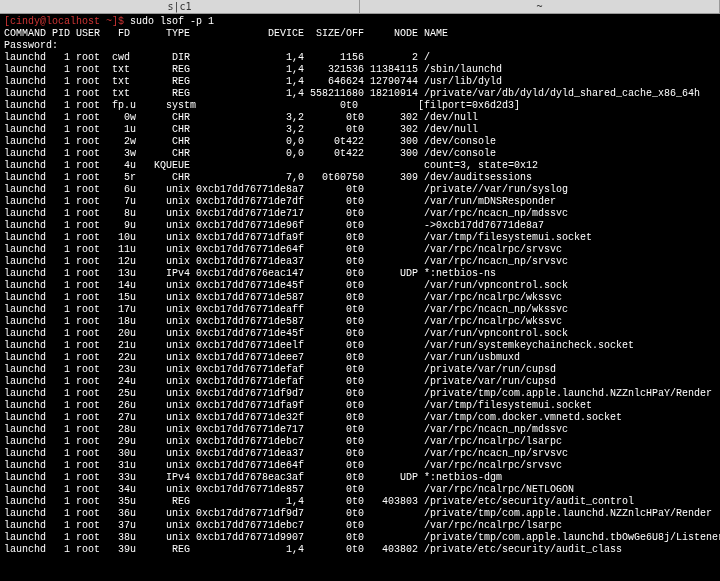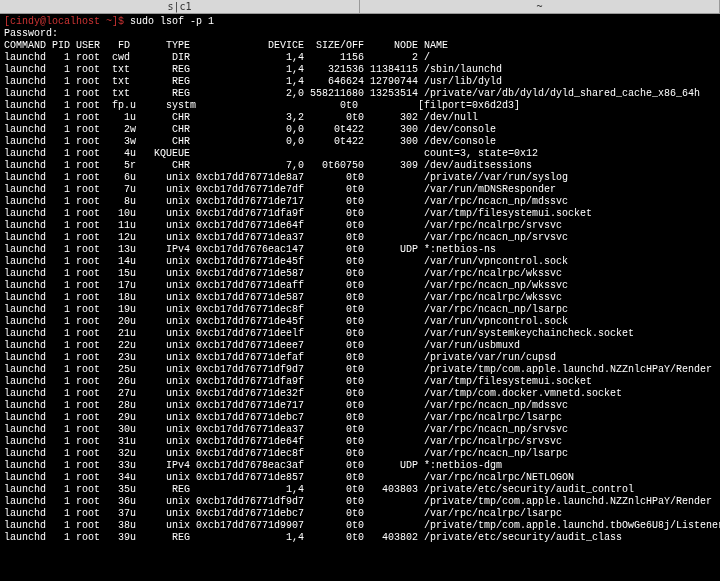--- a/index.html
+++ b/index.html
@@ -23,8 +23,8 @@
 
 <div class="term">
   <div class="row"><span class="prompt"><span class="bracket">[</span><span>cindy@localhost</span><span> ~</span><span class="bracket">]$ </span></span><span class="cmd">sudo lsof -p 1</span></div>
+  <div class="row hdr">COMMAND PID USER   FD      TYPE             DEVICE  SIZE/OFF     NODE NAME</div>
   <div class="row">Password:</div>
-  <div class="row hdr">COMMAND PID USER   FD      TYPE             DEVICE  SIZE/OFF     NODE NAME</div>
   <div id="rows">
       <div class="row">launchd   1 root  cwd       DIR                1,4      1156        2 /</div>
       <div class="row">launchd   1 root  txt       REG                1,4    321536 11384115 /sbin/launchd</div>

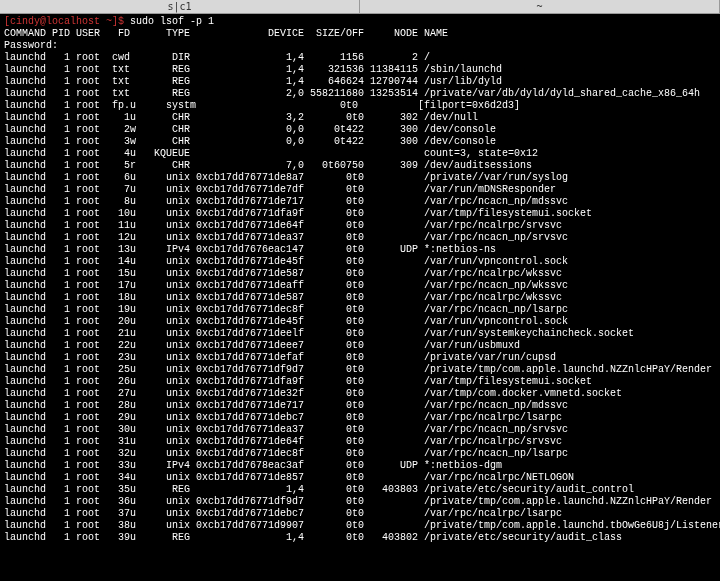--- a/index.html
+++ b/index.html
@@ -29,7 +29,7 @@
       <div class="row">launchd   1 root  cwd       DIR                1,4      1156        2 /</div>
       <div class="row">launchd   1 root  txt       REG                1,4    321536 11384115 /sbin/launchd</div>
       <div class="row">launchd   1 root  txt       REG                1,4    646624 12790744 /usr/lib/dyld</div>
-      <div class="row">launchd   1 root  txt       REG                2,0 558211680 13253514 /private/var/db/dyld/dyld_shared_cache_x86_64h</div>
+      <div class="row">launchd   1 root  txt       REG                1,4 558211680 18210914 /private/var/db/dyld/dyld_shared_cache_x86_64h</div>
       <div class="row">launchd   1 root  fp.u     systm                        0t0          [filport=0x6d2d3]</div>
       <div class="row">launchd   1 root    1u      CHR                3,2       0t0      302 /dev/null</div>
       <div class="row">launchd   1 root    2w      CHR                0,0     0t422      300 /dev/console</div>

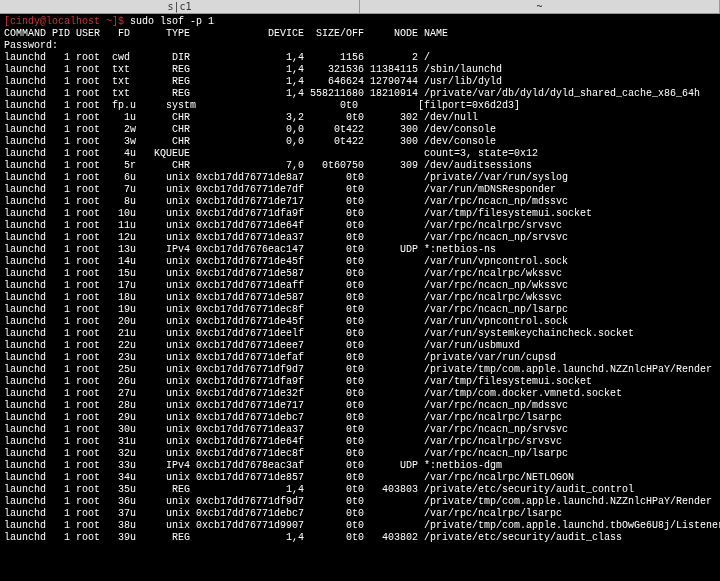--- a/index.html
+++ b/index.html
@@ -31,6 +31,7 @@
       <div class="row">launchd   1 root  txt       REG                1,4    646624 12790744 /usr/lib/dyld</div>
       <div class="row">launchd   1 root  txt       REG                1,4 558211680 18210914 /private/var/db/dyld/dyld_shared_cache_x86_64h</div>
       <div class="row">launchd   1 root  fp.u     systm                        0t0          [filport=0x6d2d3]</div>
+      <div class="row">launchd   1 root    0w      CHR                3,2       0t0      302 /dev/null</div>
       <div class="row">launchd   1 root    1u      CHR                3,2       0t0      302 /dev/null</div>
       <div class="row">launchd   1 root    2w      CHR                0,0     0t422      300 /dev/console</div>
       <div class="row">launchd   1 root    3w      CHR                0,0     0t422      300 /dev/console</div>

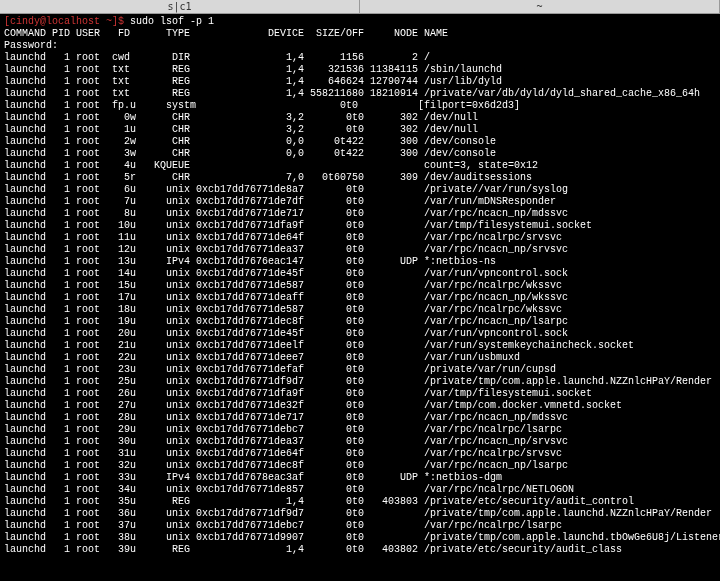--- a/index.html
+++ b/index.html
@@ -40,6 +40,7 @@
       <div class="row">launchd   1 root    6u     unix 0xcb17dd76771de8a7       0t0          /private//var/run/syslog</div>
       <div class="row">launchd   1 root    7u     unix 0xcb17dd76771de7df       0t0          /var/run/mDNSResponder</div>
       <div class="row">launchd   1 root    8u     unix 0xcb17dd76771de717       0t0          /var/rpc/ncacn_np/mdssvc</div>
+      <div class="row">launchd   1 root    9u     unix 0xcb17dd76771de96f       0t0          -&gt;0xcb17dd76771de8a7</div>
       <div class="row">launchd   1 root   10u     unix 0xcb17dd76771dfa9f       0t0          /var/tmp/filesystemui.socket</div>
       <div class="row">launchd   1 root   11u     unix 0xcb17dd76771de64f       0t0          /var/rpc/ncalrpc/srvsvc</div>
       <div class="row">launchd   1 root   12u     unix 0xcb17dd76771dea37       0t0          /var/rpc/ncacn_np/srvsvc</div>

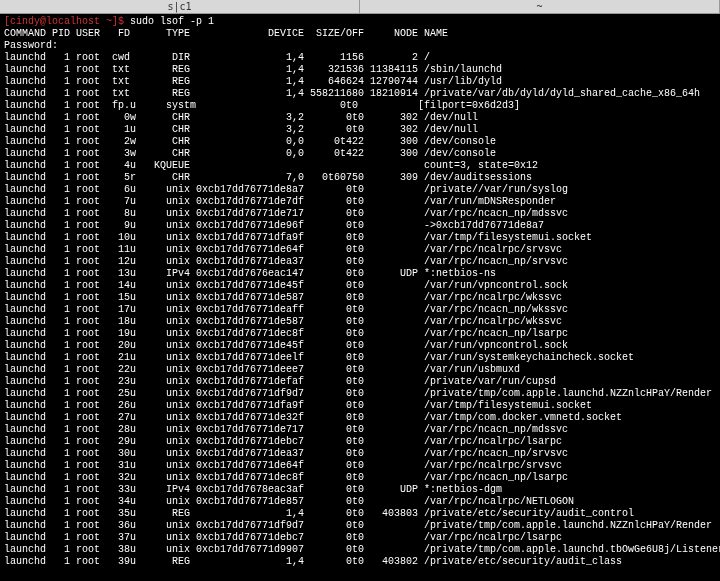--- a/index.html
+++ b/index.html
@@ -49,7 +49,6 @@
       <div class="row">launchd   1 root   15u     unix 0xcb17dd76771de587       0t0          /var/rpc/ncalrpc/wkssvc</div>
       <div class="row">launchd   1 root   17u     unix 0xcb17dd76771deaff       0t0          /var/rpc/ncacn_np/wkssvc</div>
       <div class="row">launchd   1 root   18u     unix 0xcb17dd76771de587       0t0          /var/rpc/ncalrpc/wkssvc</div>
-      <div class="row">launchd   1 root   19u     unix 0xcb17dd76771dec8f       0t0          /var/rpc/ncacn_np/lsarpc</div>
       <div class="row">launchd   1 root   20u     unix 0xcb17dd76771de45f       0t0          /var/run/vpncontrol.sock</div>
       <div class="row">launchd   1 root   21u     unix 0xcb17dd76771deelf       0t0          /var/run/systemkeychaincheck.socket</div>
       <div class="row">launchd   1 root   22u     unix 0xcb17dd76771deee7       0t0          /var/run/usbmuxd</div>

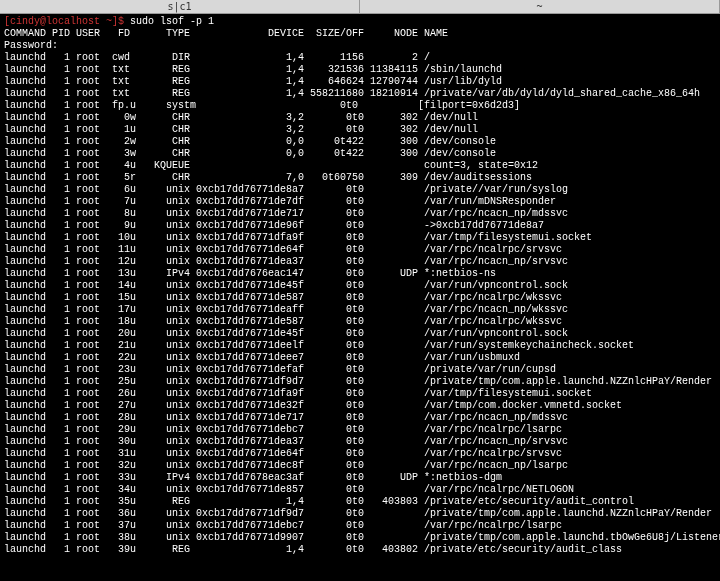--- a/index.html
+++ b/index.html
@@ -53,6 +53,7 @@
       <div class="row">launchd   1 root   21u     unix 0xcb17dd76771deelf       0t0          /var/run/systemkeychaincheck.socket</div>
       <div class="row">launchd   1 root   22u     unix 0xcb17dd76771deee7       0t0          /var/run/usbmuxd</div>
       <div class="row">launchd   1 root   23u     unix 0xcb17dd76771defaf       0t0          /private/var/run/cupsd</div>
+      <div class="row">launchd   1 root   24u     unix 0xcb17dd76771defaf       0t0          /private/var/run/cupsd</div>
       <div class="row">launchd   1 root   25u     unix 0xcb17dd76771df9d7       0t0          /private/tmp/com.apple.launchd.NZZnlcHPaY/Render</div>
       <div class="row">launchd   1 root   26u     unix 0xcb17dd76771dfa9f       0t0          /var/tmp/filesystemui.socket</div>
       <div class="row">launchd   1 root   27u     unix 0xcb17dd76771de32f       0t0          /var/tmp/com.docker.vmnetd.socket</div>

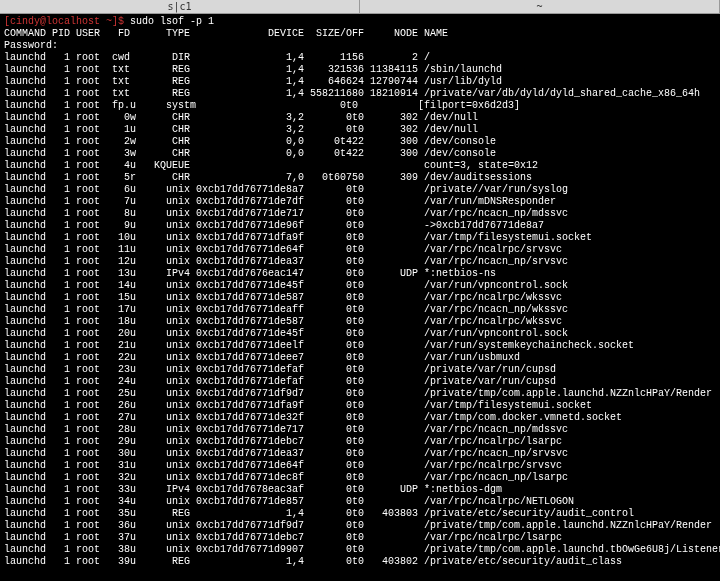--- a/index.html
+++ b/index.html
@@ -61,7 +61,6 @@
       <div class="row">launchd   1 root   29u     unix 0xcb17dd76771debc7       0t0          /var/rpc/ncalrpc/lsarpc</div>
       <div class="row">launchd   1 root   30u     unix 0xcb17dd76771dea37       0t0          /var/rpc/ncacn_np/srvsvc</div>
       <div class="row">launchd   1 root   31u     unix 0xcb17dd76771de64f       0t0          /var/rpc/ncalrpc/srvsvc</div>
-      <div class="row">launchd   1 root   32u     unix 0xcb17dd76771dec8f       0t0          /var/rpc/ncacn_np/lsarpc</div>
       <div class="row">launchd   1 root   33u     IPv4 0xcb17dd7678eac3af       0t0      UDP *:netbios-dgm</div>
       <div class="row">launchd   1 root   34u     unix 0xcb17dd76771de857       0t0          /var/rpc/ncalrpc/NETLOGON</div>
       <div class="row">launchd   1 root   35u      REG                1,4       0t0   403803 /private/etc/security/audit_control</div>

